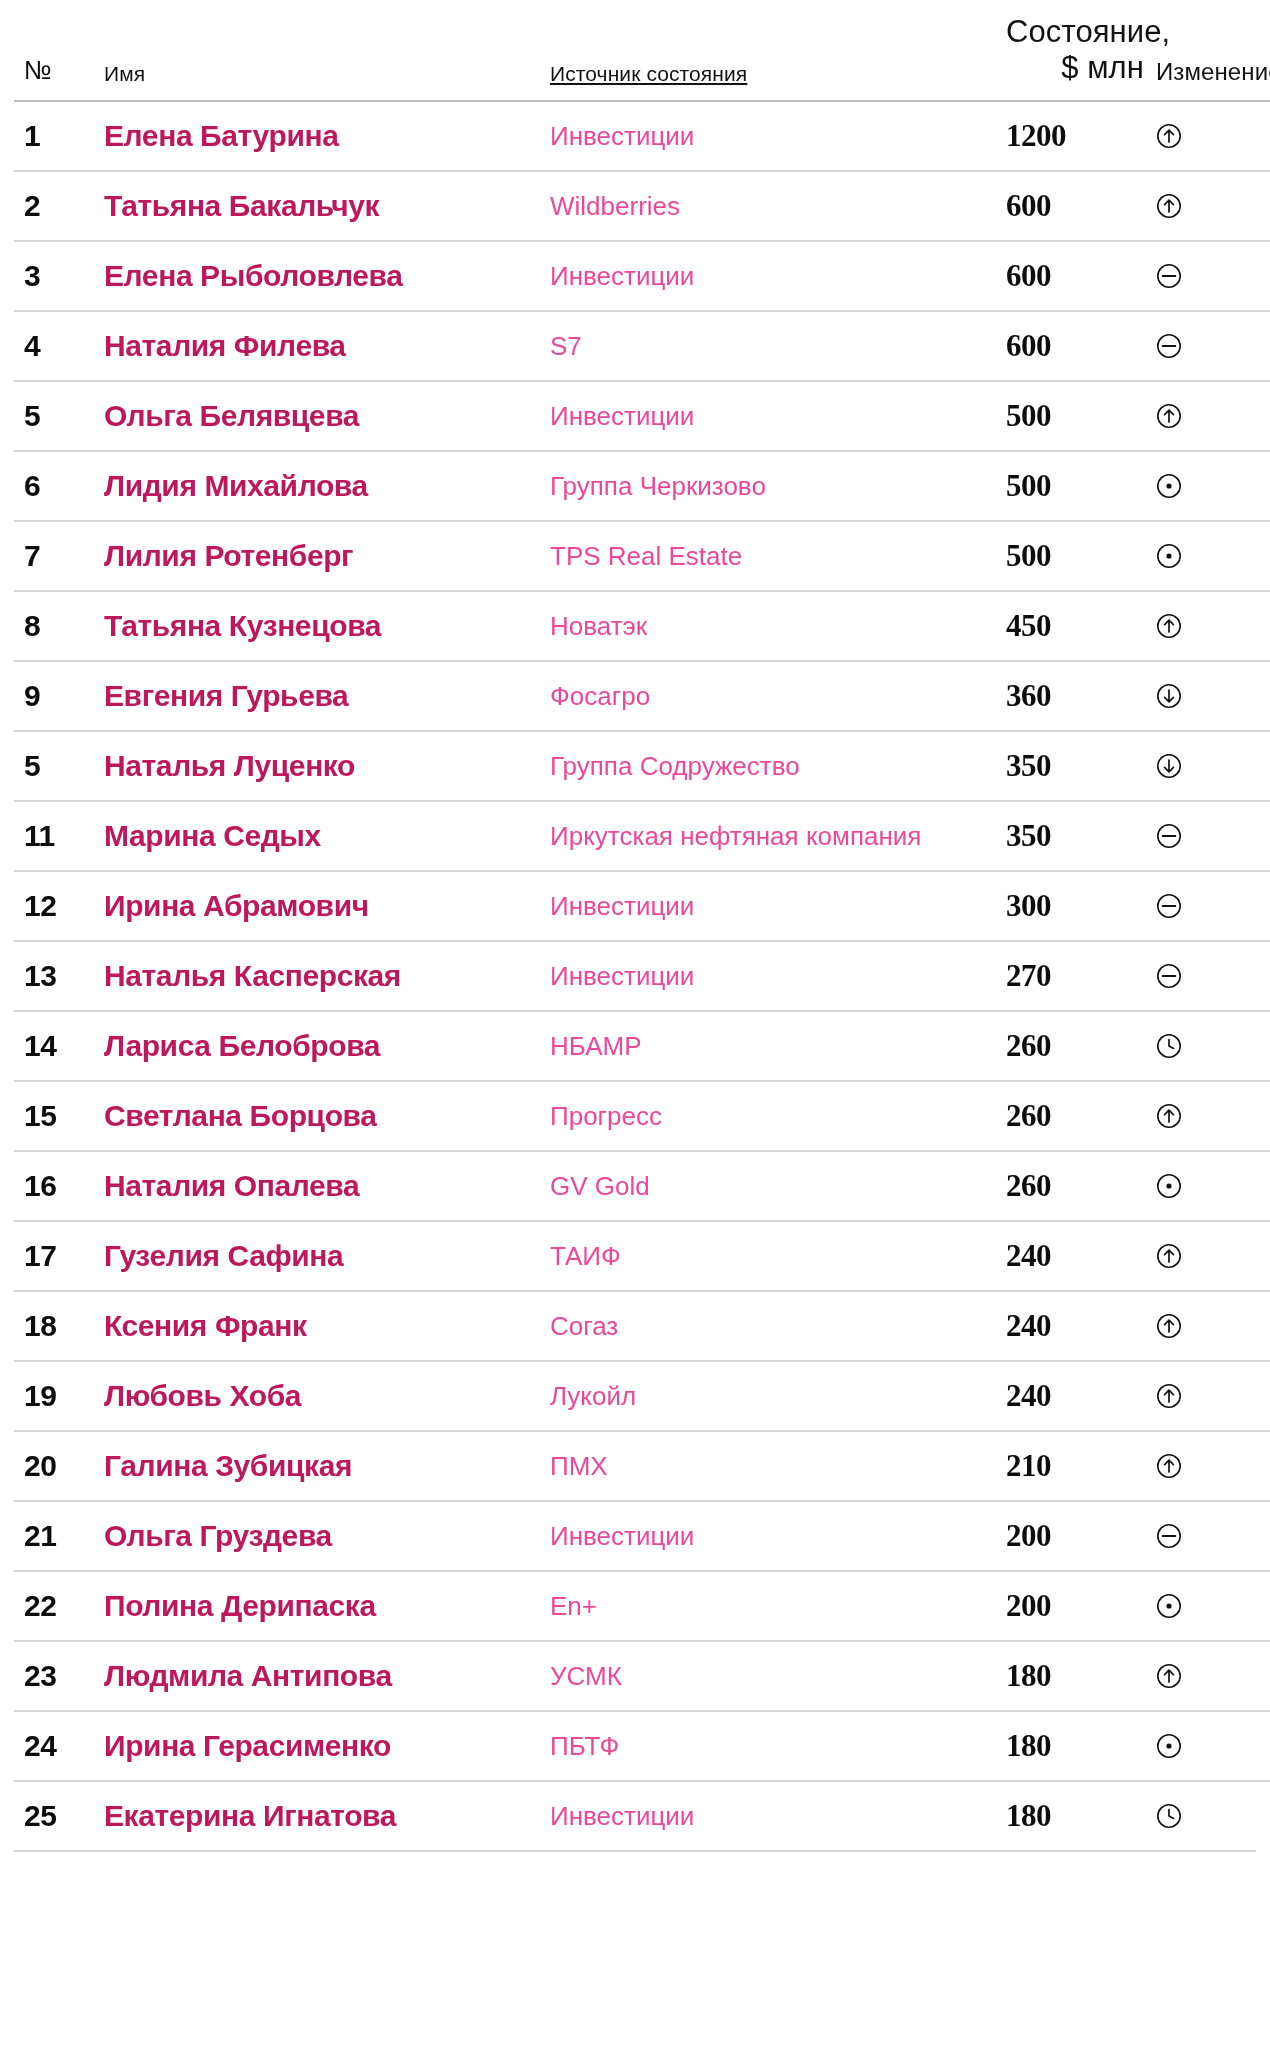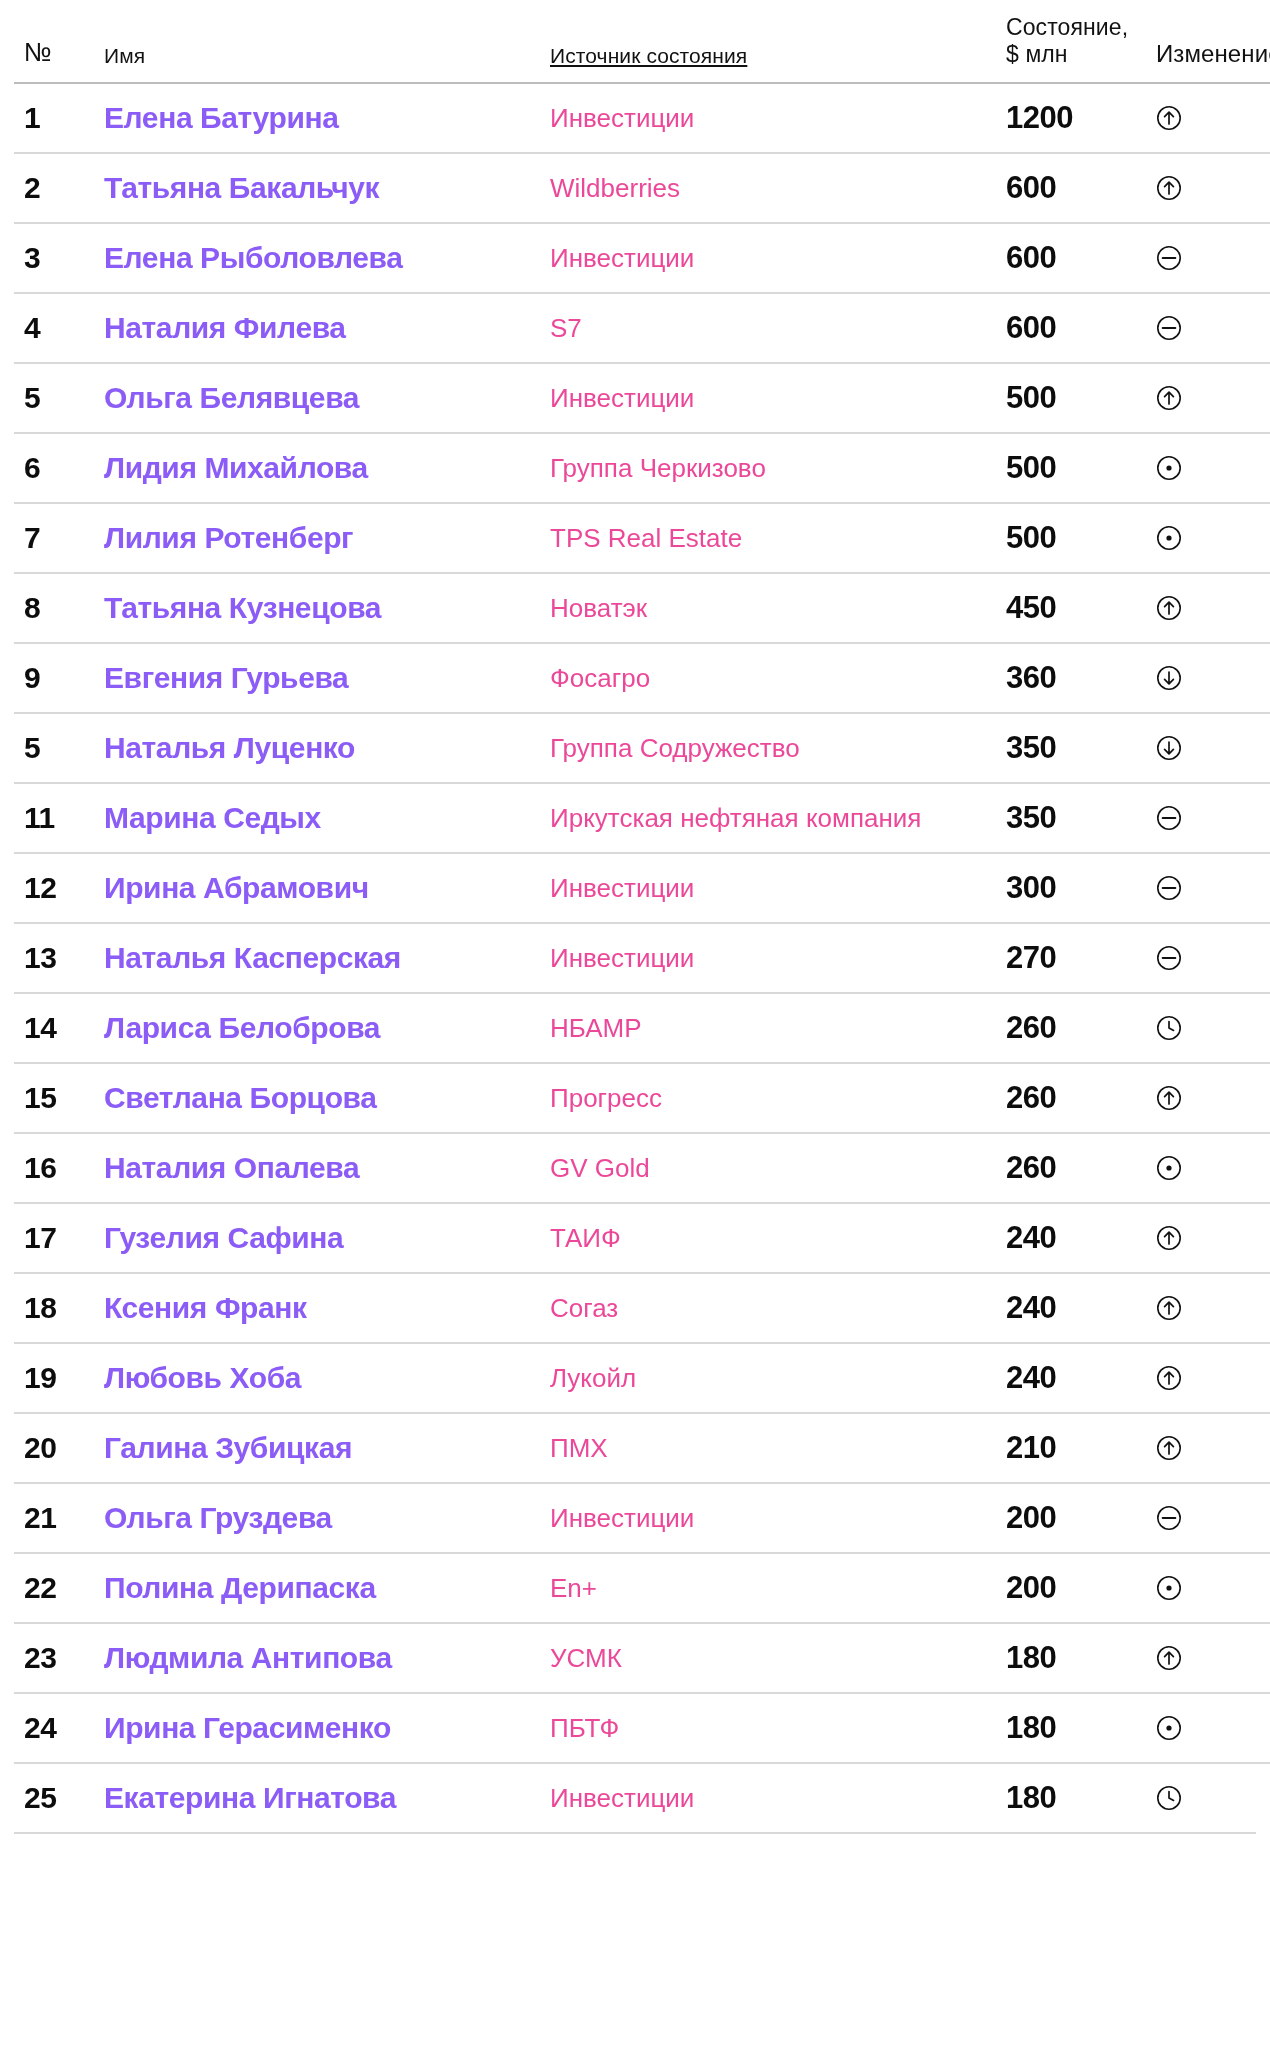--- a/index.html
+++ b/index.html
@@ -41,7 +41,7 @@
   thead th.th-num   { padding-left: 10px; font-size: 26px; }
   thead th.th-name  { padding-left: 18px; }
   thead th.th-src   { padding-left: 14px; text-decoration: underline; }
-  thead th.th-wealth{ padding-left: 10px; font-size: 23px; }
+  thead th.th-wealth{ padding-left: 10px; font-size: 31px; text-align: right; }
   thead th.th-change{ padding-left: 12px; font-size: 24px; }
 
   tbody tr {

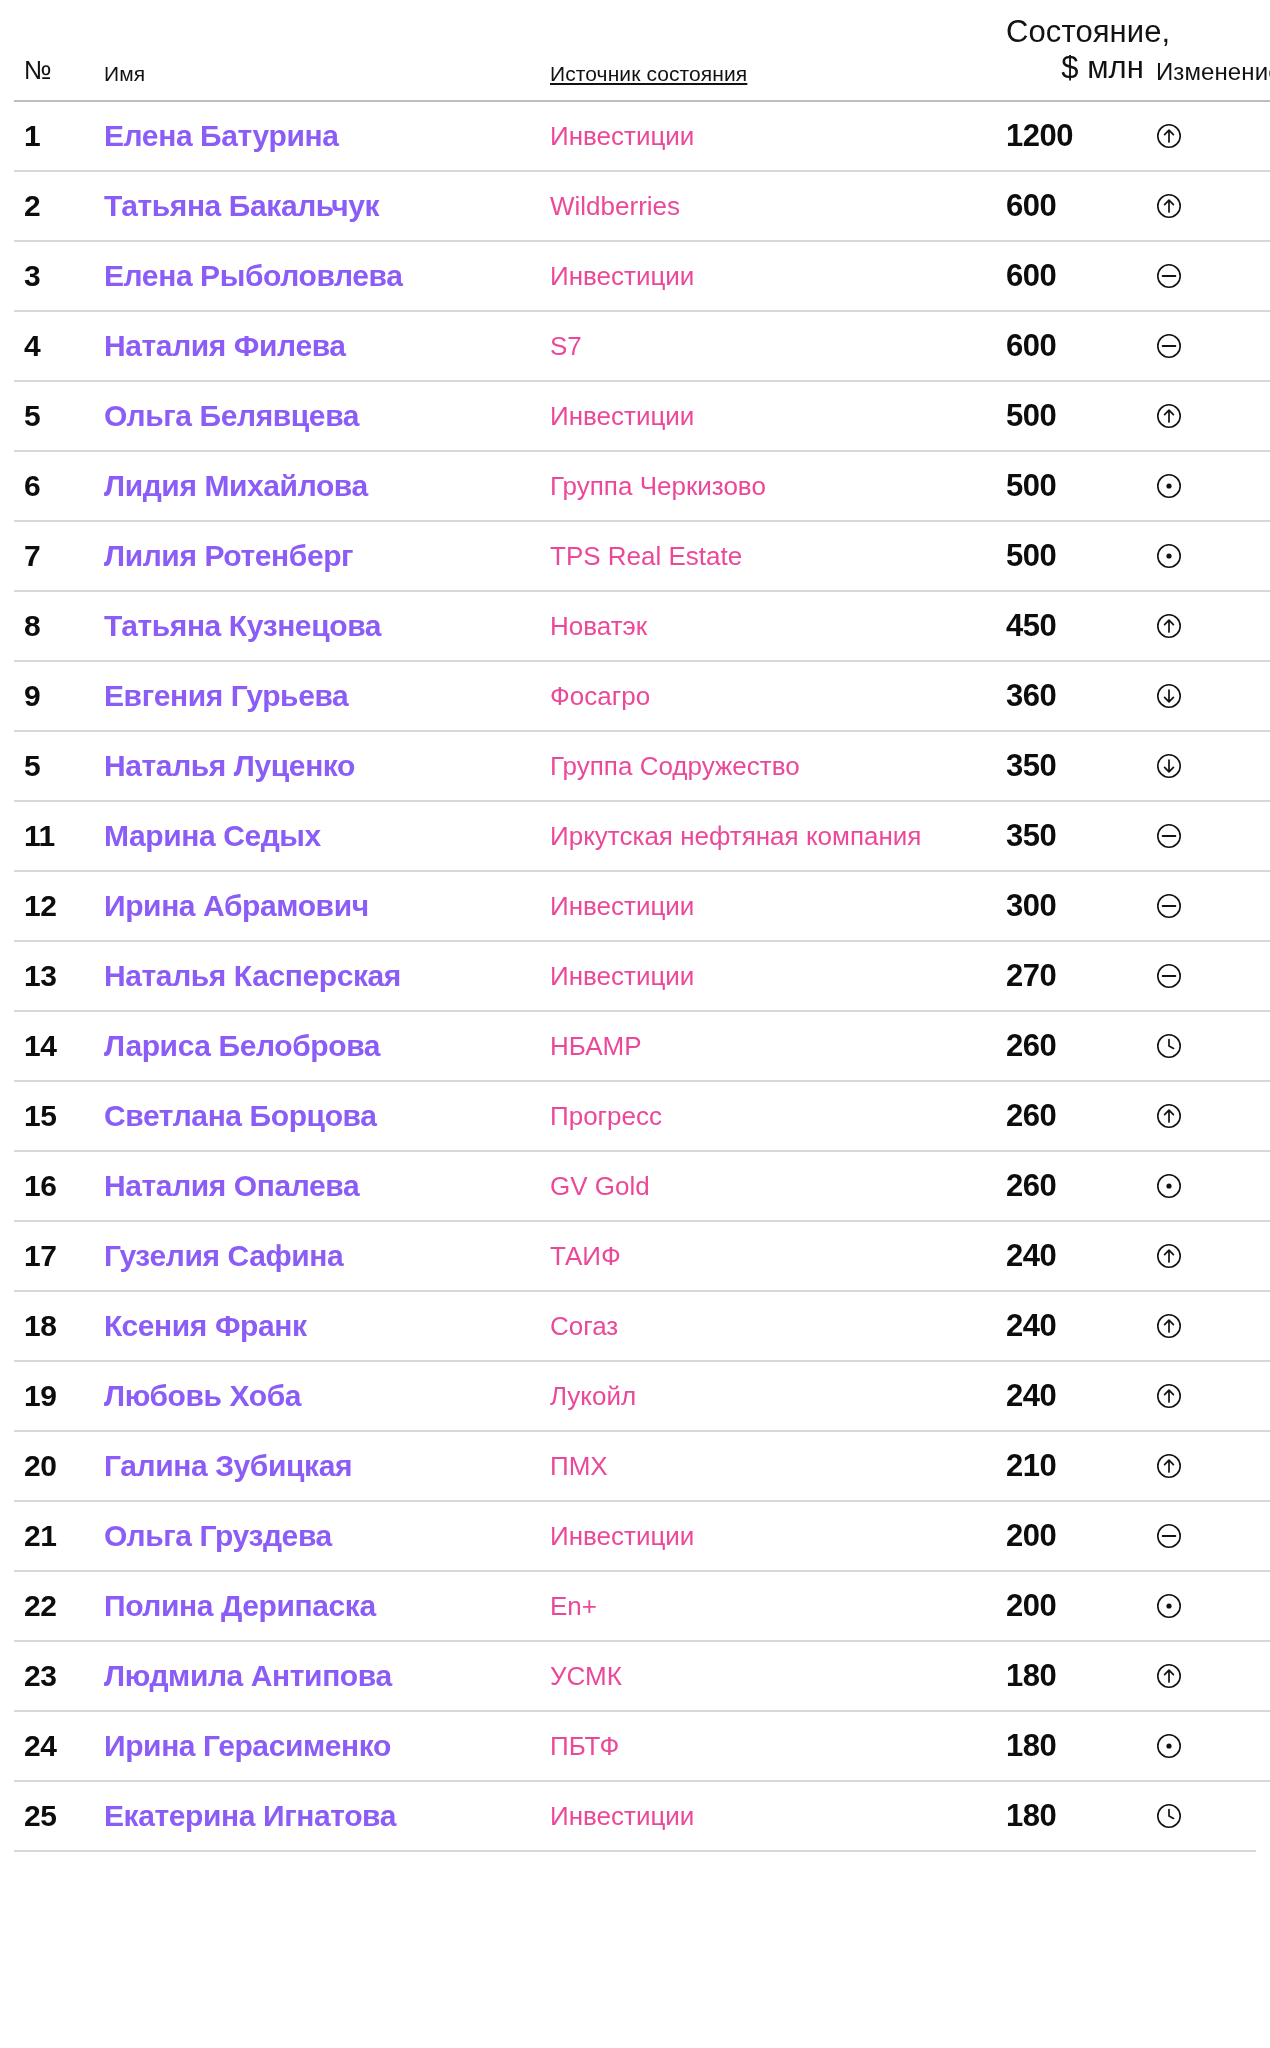--- a/index.html
+++ b/index.html
@@ -65,7 +65,7 @@
     font-weight: 700;
     letter-spacing: -0.4px;
     padding-left: 18px;
-    color: #8b5cf6;
+    color: #be185d;
     white-space: nowrap;
   }
   td.source {

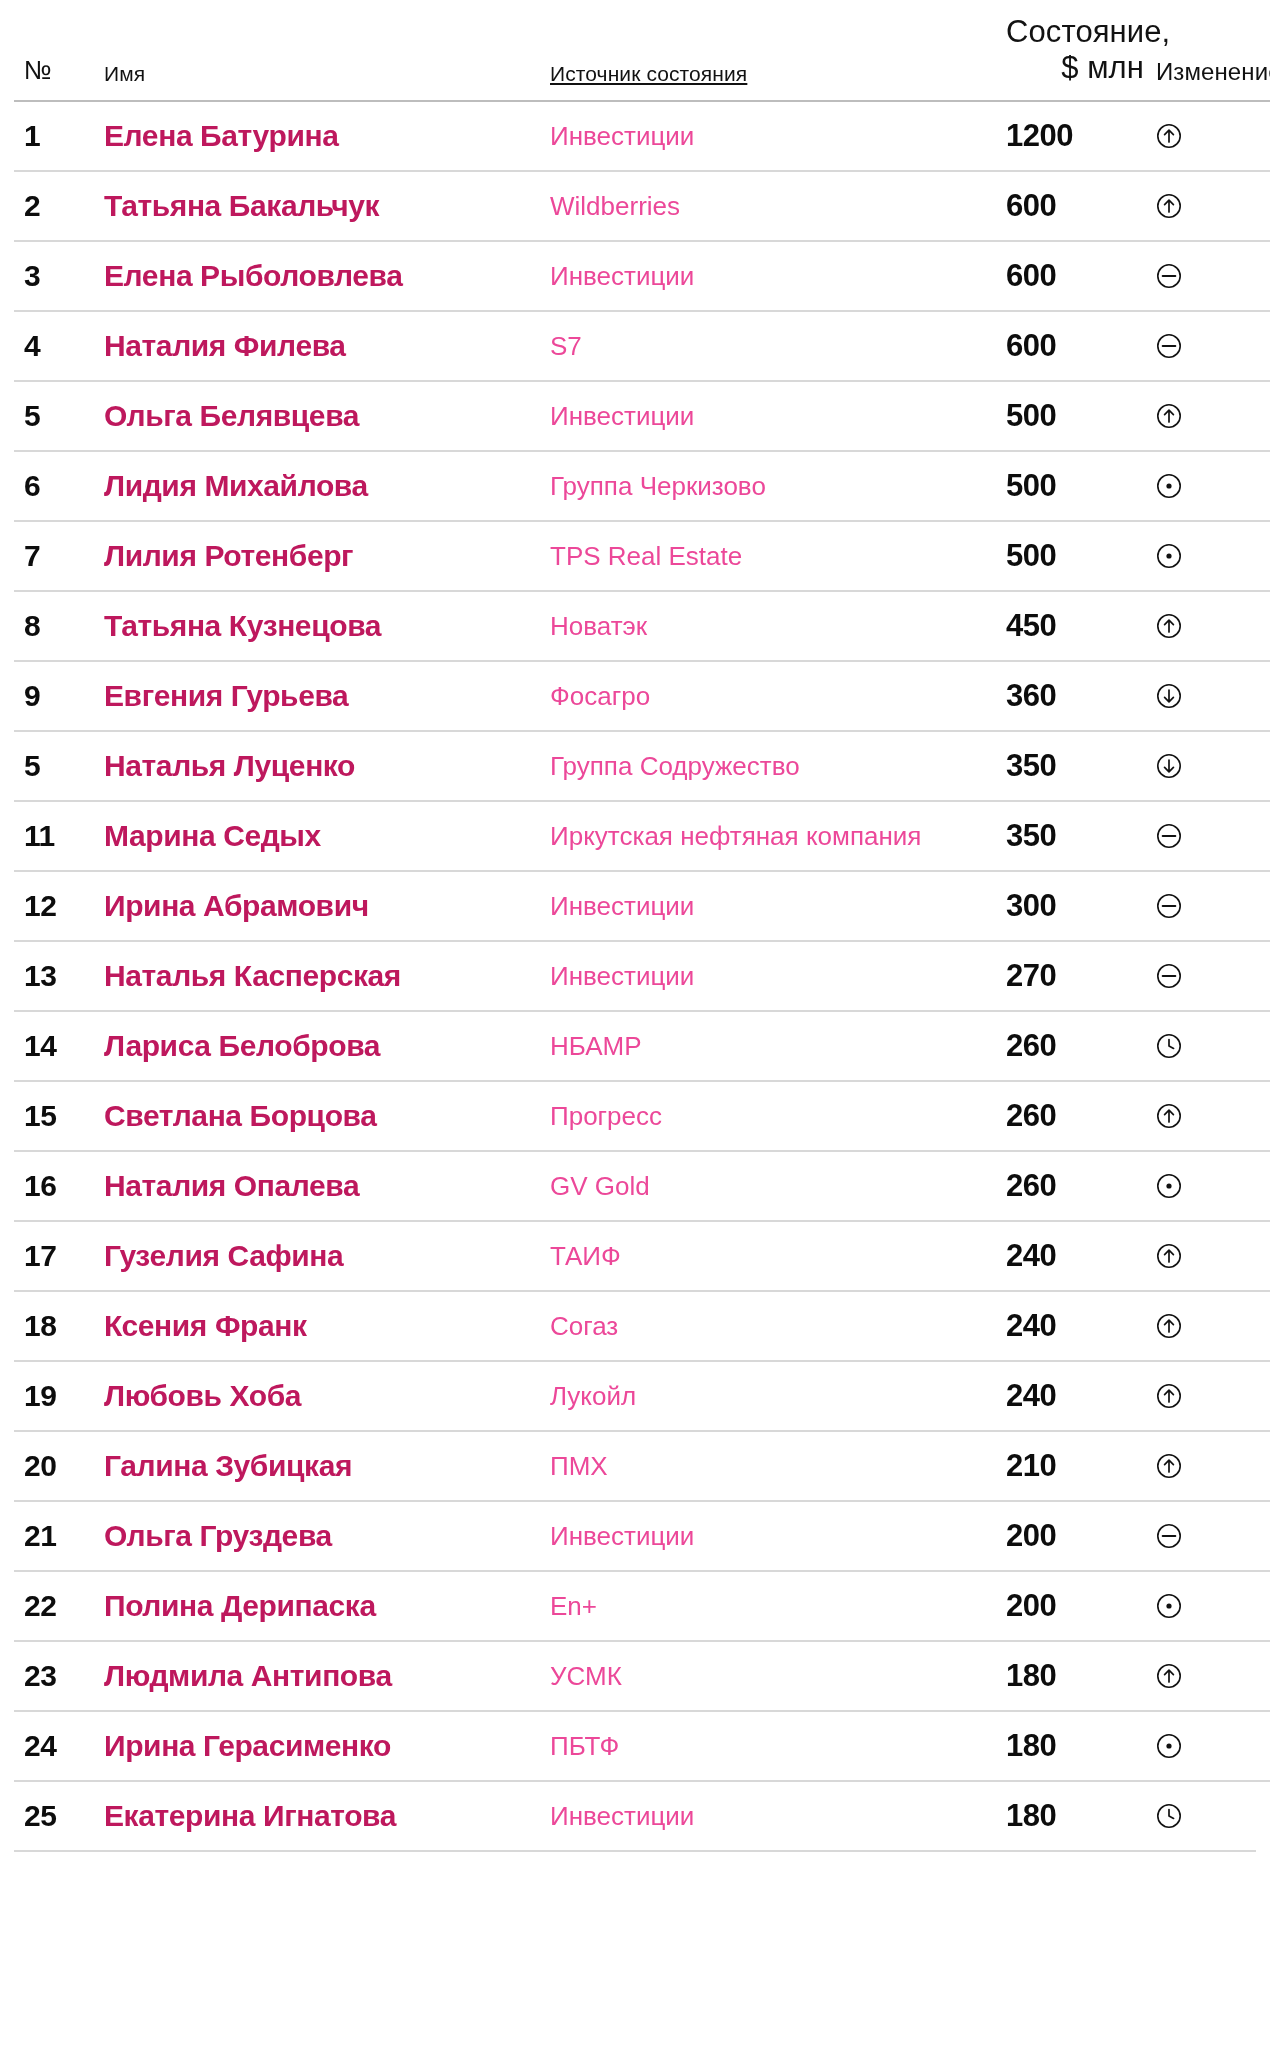--- a/index.html
+++ b/index.html
@@ -82,6 +82,7 @@
     color: #0d0d0d;
     padding-left: 10px;
     white-space: nowrap;
+    font-family: Liberation Serif, serif;
   }
   td.change {
     padding-left: 12px;

